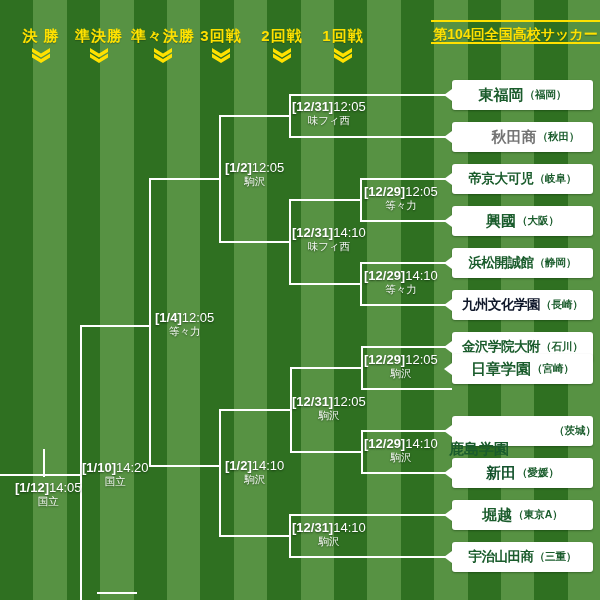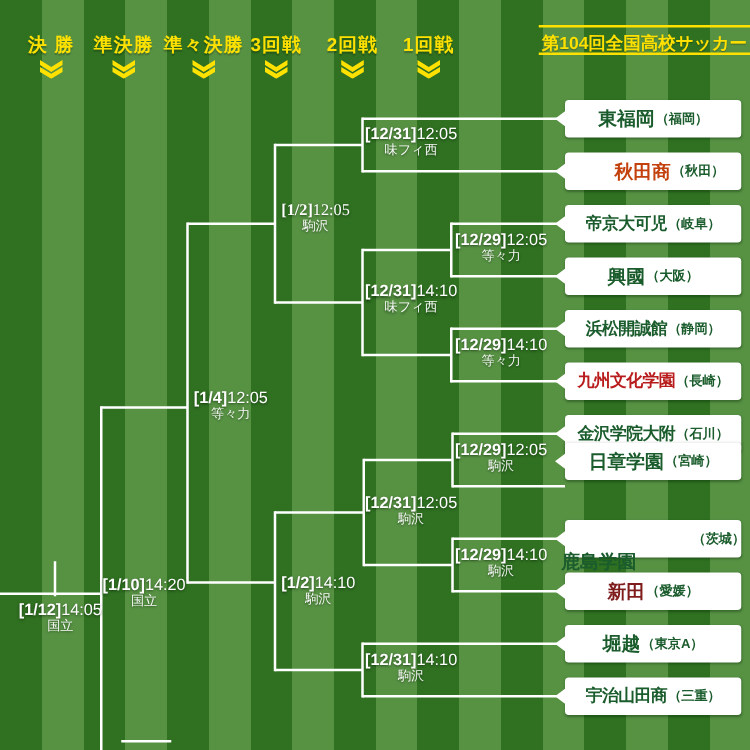--- a/index.html
+++ b/index.html
@@ -172,7 +172,7 @@
       </div>
       <div class="team-box" style="top: 122px;">
         <div class="tail"></div>
-        <div class="tname" style="color: #c2410c; margin-left: 26px;">秋田商</div>
+        <div class="tname" style="color: #737373; margin-left: 26px;">秋田商</div>
         <div class="tpref" style="color: rgb(26, 92, 44);">（秋田）</div>
       </div>
       <div class="team-box" style="top: 164px; font-family: Liberation Mono, monospace;">

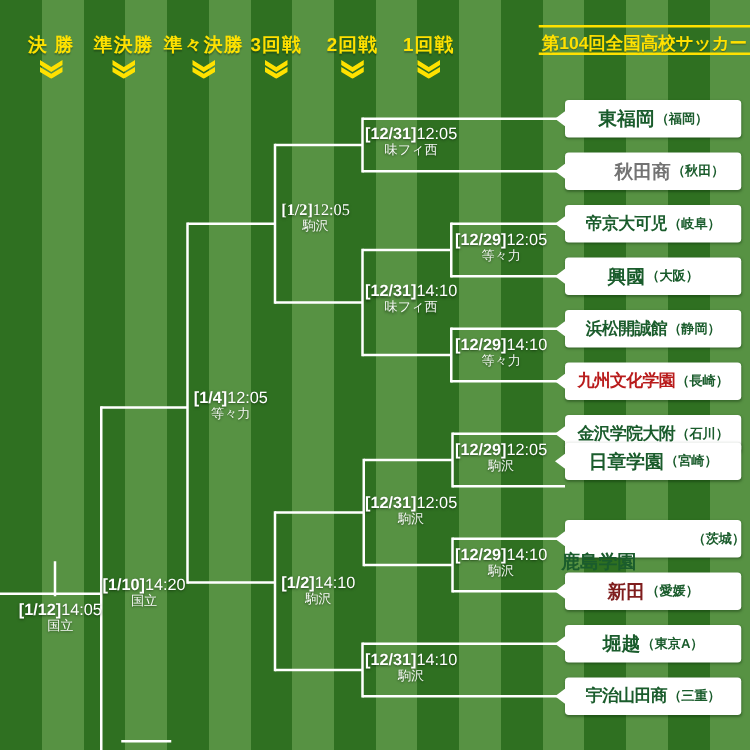--- a/index.html
+++ b/index.html
@@ -127,7 +127,7 @@
         <div class="dt"><span class="d">[12/29]</span><span>14:10</span></div>
         <div class="venue">等々力</div>
       </div>
-      <div class="match-label" style="left: 225px; top: 160px; font-family: Liberation Serif, serif;">
+      <div class="match-label" style="left: 225px; top: 160px;">
         <div class="dt"><span class="d">[1/2]</span><span>12:05</span></div>
         <div class="venue">駒沢</div>
       </div>

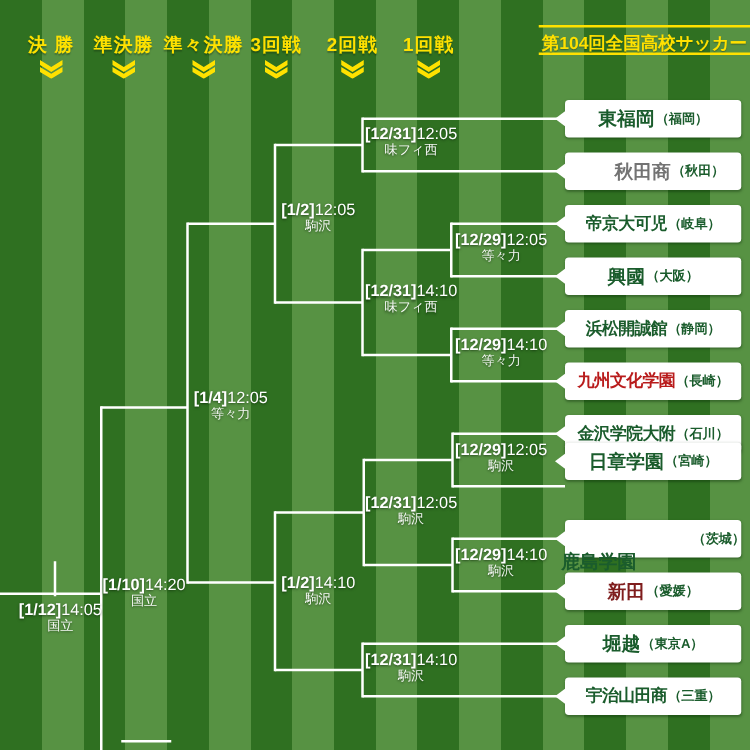--- a/index.html
+++ b/index.html
@@ -192,7 +192,7 @@
       </div>
       <div class="team-box" style="top: 290px;">
         <div class="tail"></div>
-        <div class="tname long" style="color: #b91c1c; text-align: center;">九州文化学園</div>
+        <div class="tname long" style="color: #0f172a; text-align: center;">九州文化学園</div>
         <div class="tpref" style="color: rgb(26, 92, 44);">（長崎）</div>
       </div>
       <div class="team-box" style="top: 332px;">

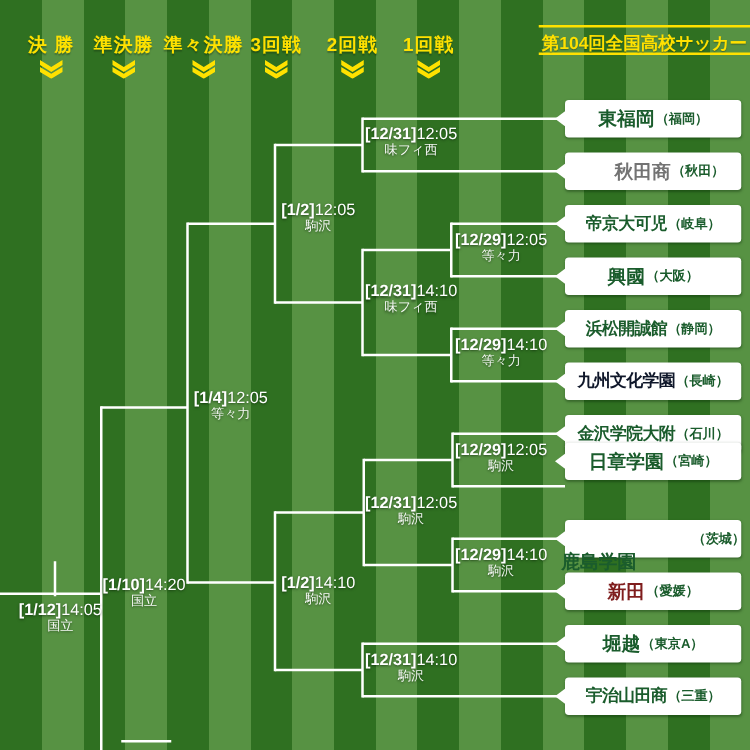--- a/index.html
+++ b/index.html
@@ -212,7 +212,7 @@
       </div>
       <div class="team-box" style="top: 458px;">
         <div class="tail"></div>
-        <div class="tname" style="color: #7f1d1d;">新田</div>
+        <div class="tname" style="color: #14532d;">新田</div>
         <div class="tpref" style="color: rgb(26, 92, 44);">（愛媛）</div>
       </div>
       <div class="team-box" style="top: 500px;">

